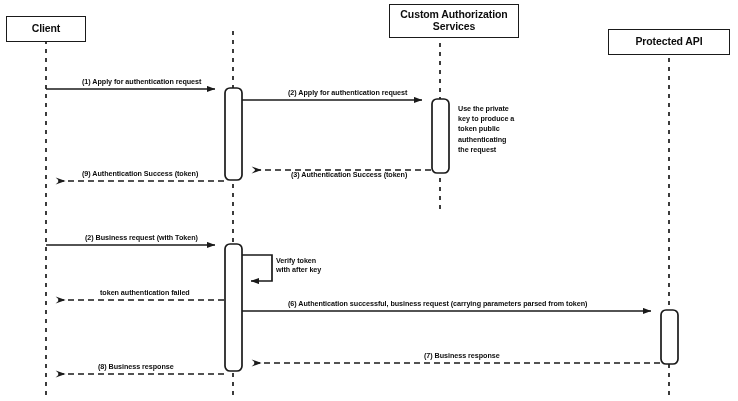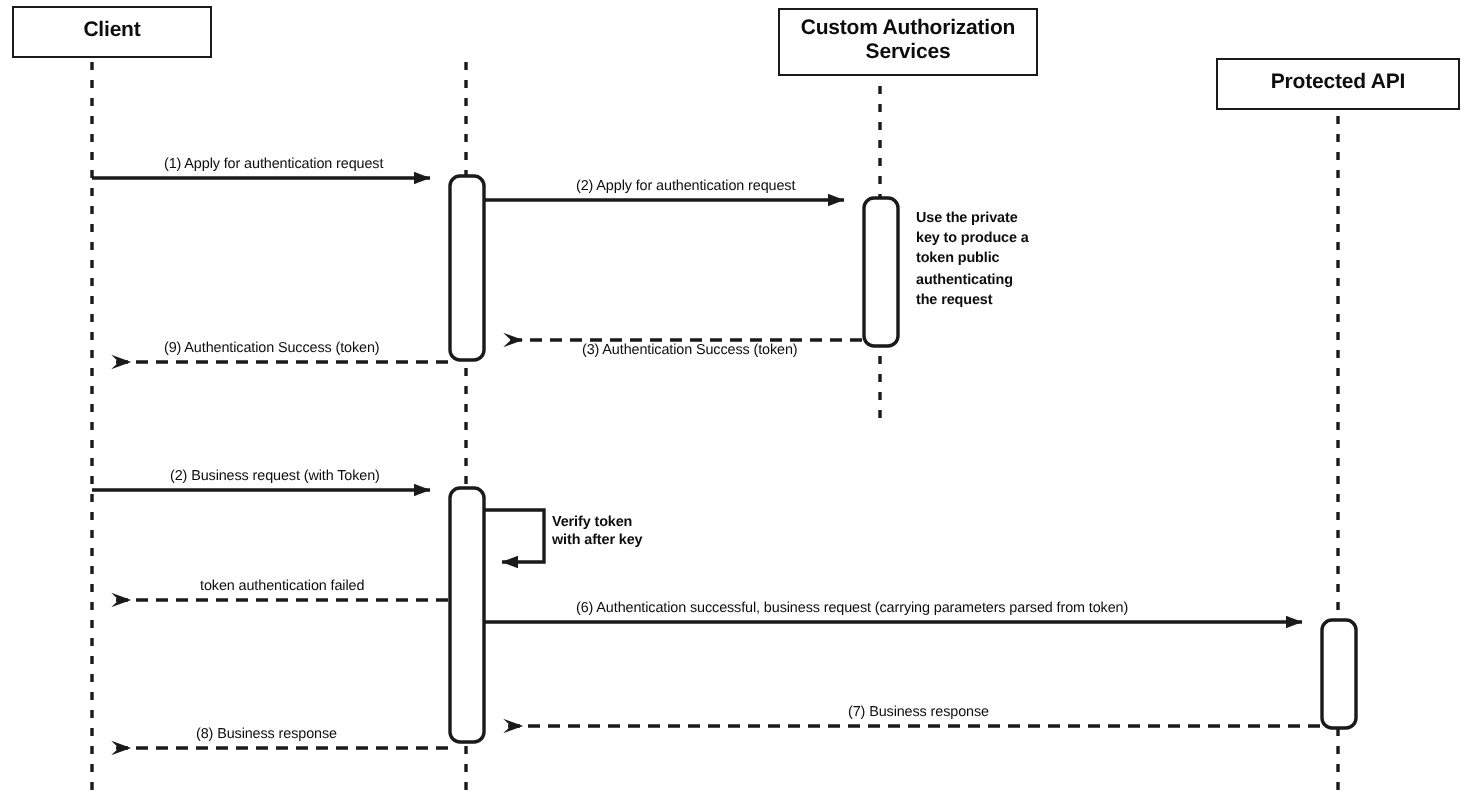--- a/index.html
+++ b/index.html
@@ -122,7 +122,7 @@
     </g>
   </svg>
 
-  <div class="participant" style="left:6px;  top:3px;  width:100px;  height:26px;">Client</div>
+  <div class="participant" style="left:6px;  top:16px;  width:80px;  height:26px;">Client</div>
   <div class="participant" style="left:389px; top:4px;  width:130px; height:34px; white-space:pre-line;">Custom Authorization
 Services</div>
   <div class="participant" style="left:608px; top:5px;  width:122px; height:26px;margin-top:24px;">Protected API</div>

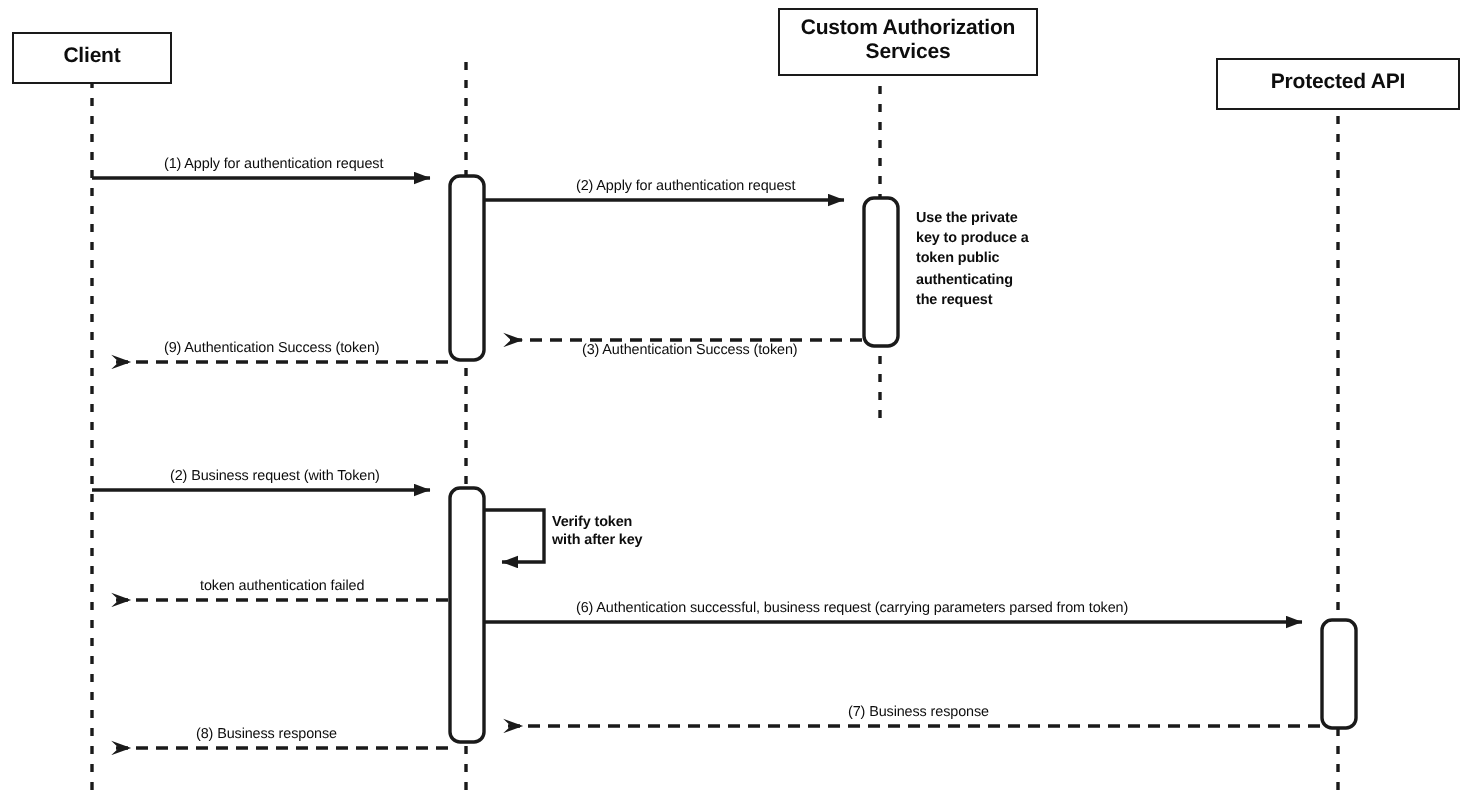--- a/index.html
+++ b/index.html
@@ -48,7 +48,7 @@
   .msg-label {
     position: absolute;
     font-size: 7.2px;
-    font-weight: 400;
+    font-weight: 700;
     color: #0d0d0d;
     letter-spacing: -0.05px;
     white-space: nowrap;

